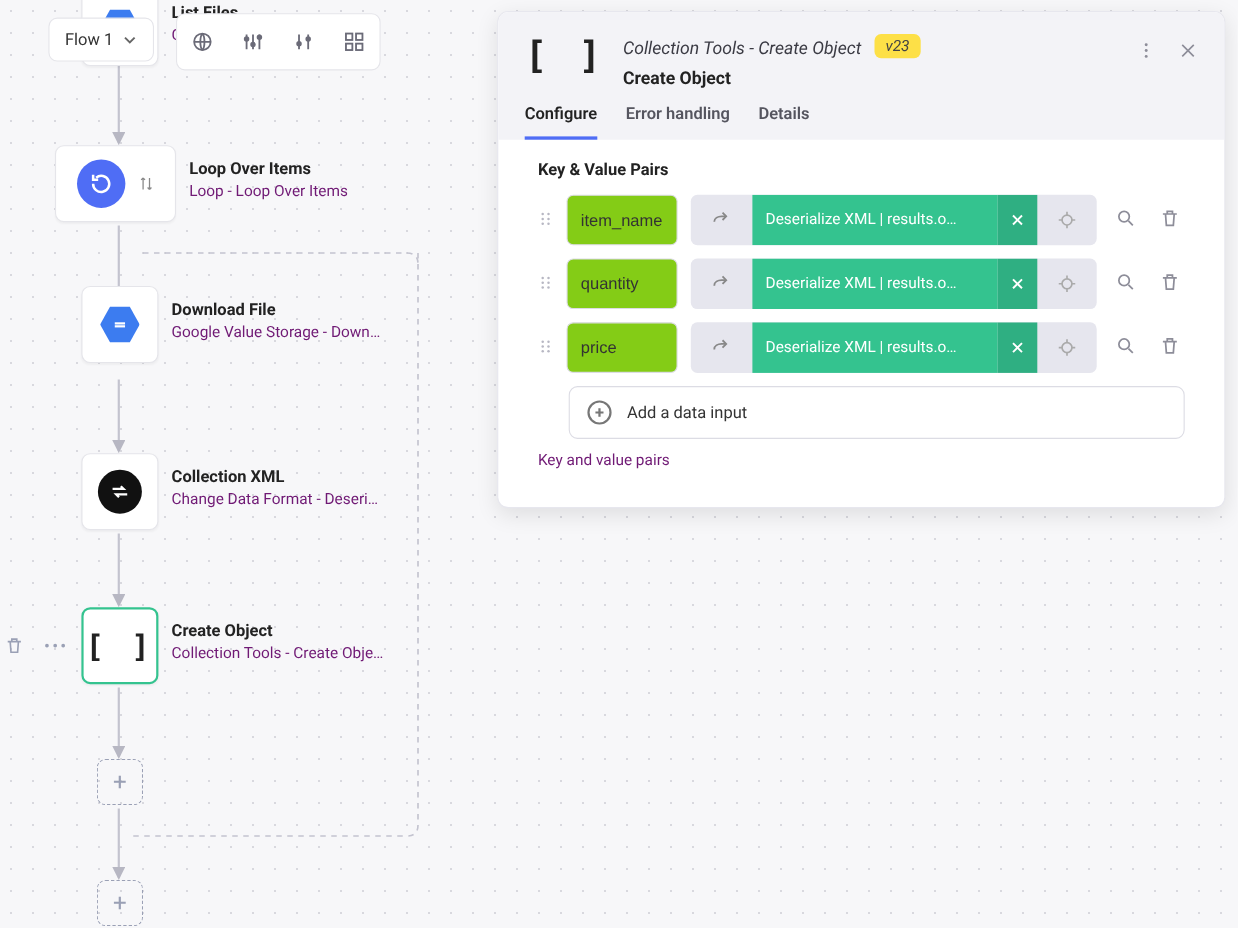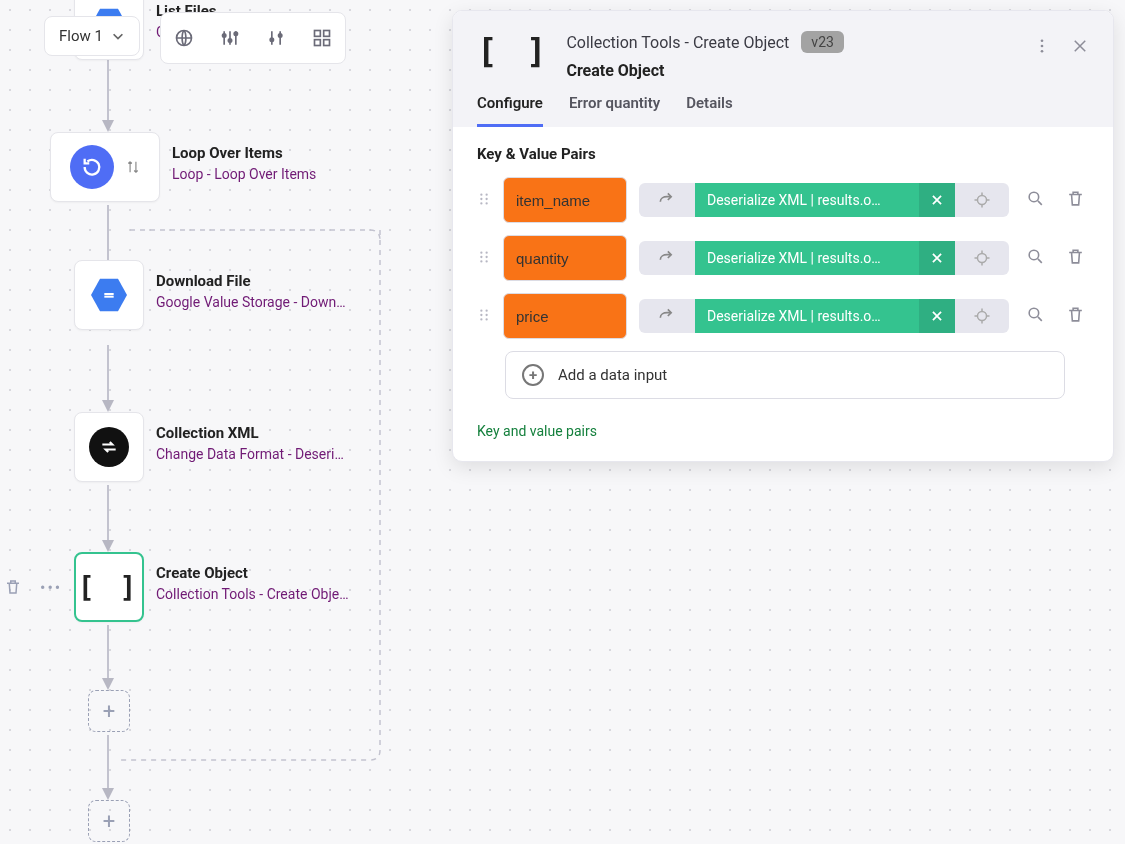--- a/index.html
+++ b/index.html
@@ -81,7 +81,7 @@
   .panel .pheadrow { display:flex; align-items:flex-start; gap:16px; }
   .panel .pbrackets { font-family:monospace; font-weight:800; color:#222; font-size:34px; letter-spacing:4px; }
   .panel .titles { flex:1; }
-  .panel .modpath { font-size:16px; color:#3b3b44; display:flex; align-items:center; gap:12px; }
+  .panel .modpath { font-size:16px; color:#3b3b44; display:flex; align-items:flex-end; gap:12px;font-style:italic; }
   .panel .ver { background:#a3a3a3; border-radius:6px; padding:3px 10px; font-size:14px; color:#444; }
   .panel .nodename { font-weight:700; color:#222; margin-top:8px; font-size:16px; }
   .panel .phead-actions { display:flex; gap:20px; color:#8d8d99; padding-top:6px; }

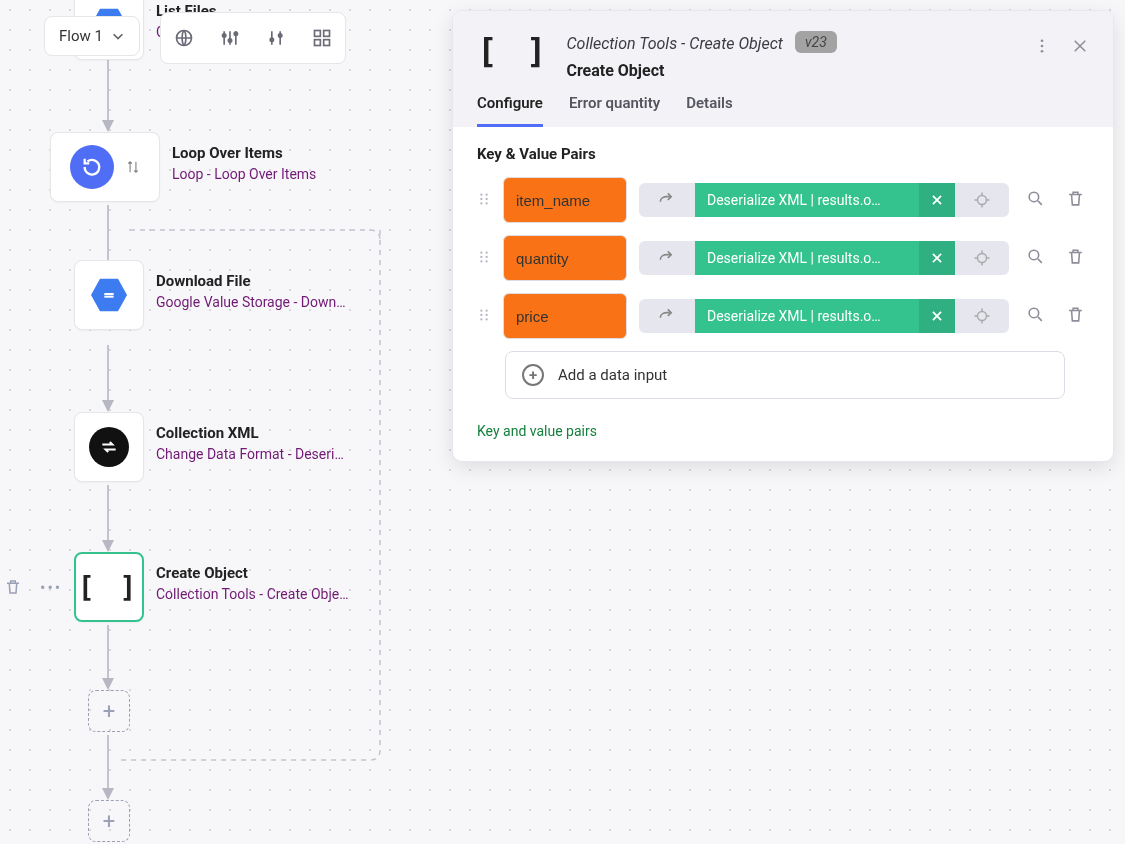--- a/index.html
+++ b/index.html
@@ -82,7 +82,7 @@
   .panel .pbrackets { font-family:monospace; font-weight:800; color:#222; font-size:34px; letter-spacing:4px; }
   .panel .titles { flex:1; }
   .panel .modpath { font-size:16px; color:#3b3b44; display:flex; align-items:flex-end; gap:12px;font-style:italic; }
-  .panel .ver { background:#a3a3a3; border-radius:6px; padding:3px 10px; font-size:14px; color:#444; }
+  .panel .ver { background:#fde047; border-radius:6px; padding:3px 10px; font-size:14px; color:#444; }
   .panel .nodename { font-weight:700; color:#222; margin-top:8px; font-size:16px; }
   .panel .phead-actions { display:flex; gap:20px; color:#8d8d99; padding-top:6px; }
   .panel .phead-actions svg{width:18px;height:18px;}

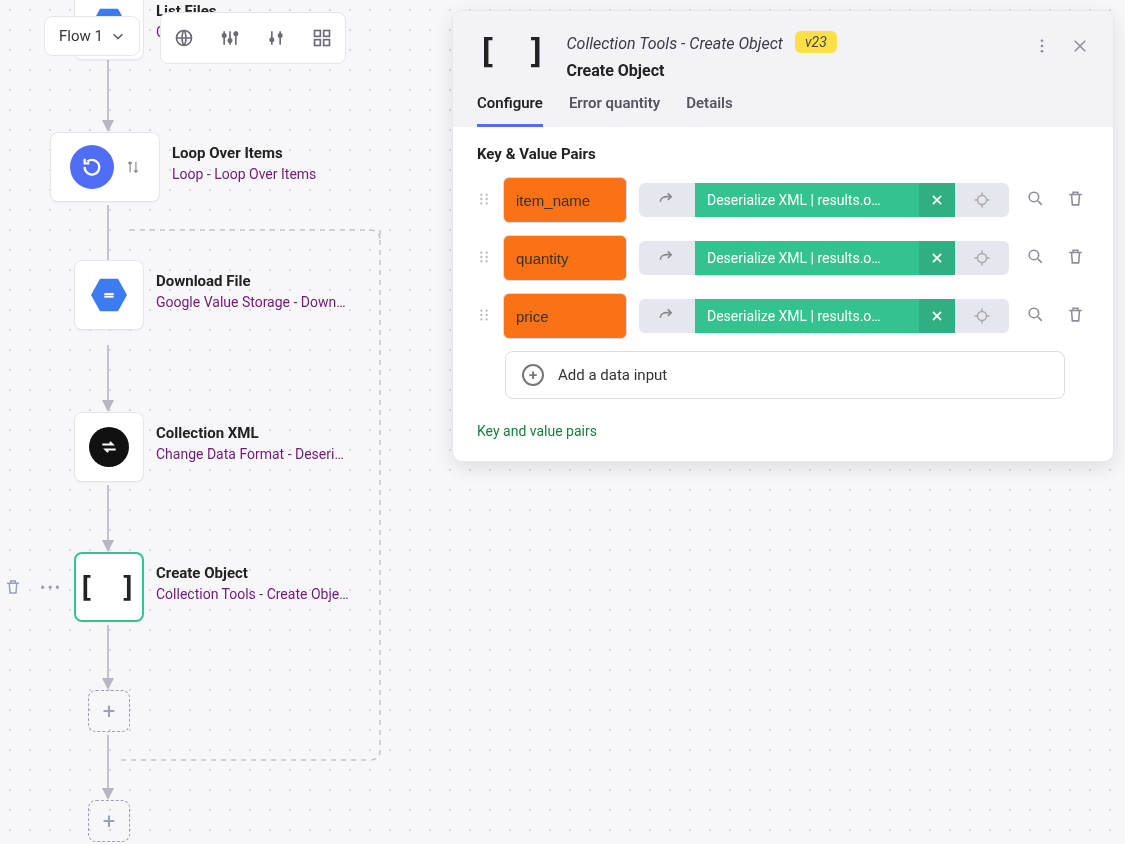--- a/index.html
+++ b/index.html
@@ -284,7 +284,7 @@
     </div>
     <div class="tabs">
       <div class="tab active">Configure</div>
-      <div class="tab">Error quantity</div>
+      <div class="tab">Error handling</div>
       <div class="tab">Details</div>
     </div>
   </div>

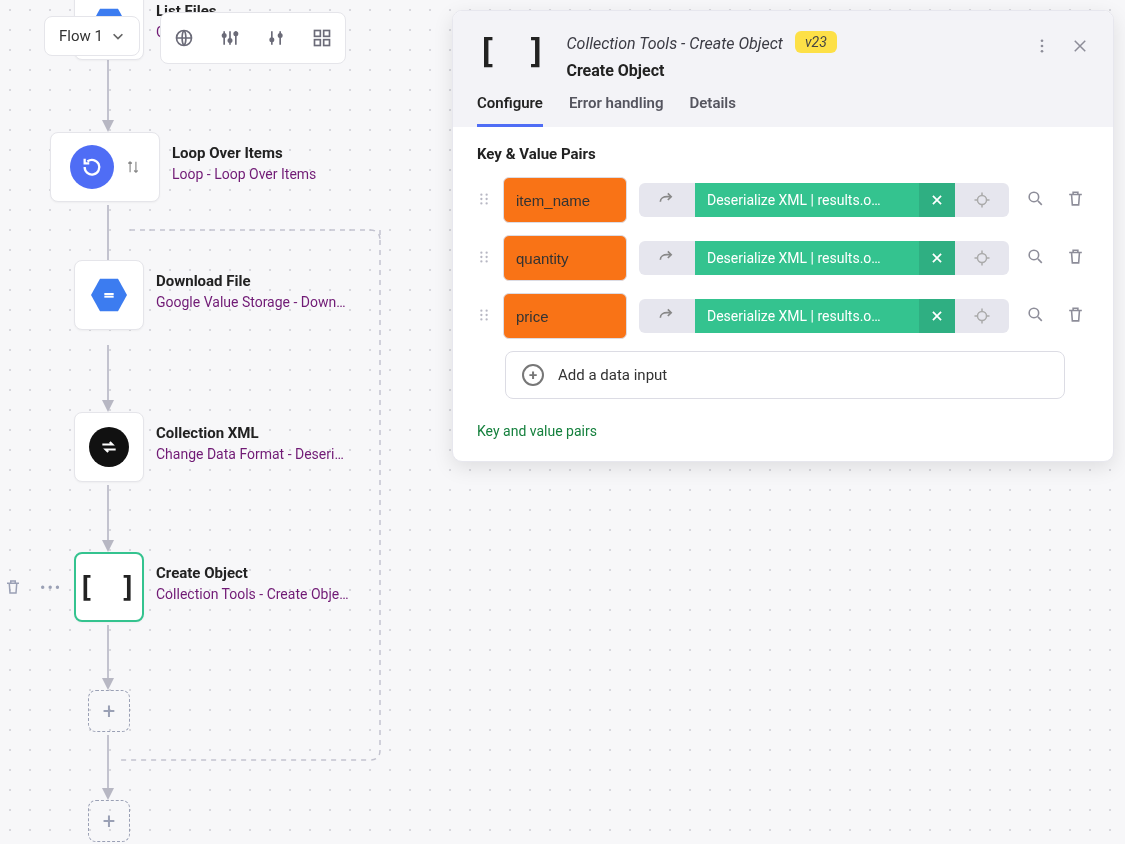--- a/index.html
+++ b/index.html
@@ -90,7 +90,7 @@
   .panel .tab { padding:8px 0 12px; font-size:15px; color:#55555f; font-weight:600; border-bottom:3px solid transparent; }
   .panel .tab.active { color:#222; border-color:#4f6df5; }
 
-  .panel .pbody { padding:18px 24px 20px; }
+  .panel .pbody { padding:18px 36px 20px; }
   .panel .seclabel { font-weight:700; font-size:15px; color:#222; margin-bottom:14px; }
   .panel .hint { font-size:14px; color:#15803d; margin-top:24px; }
 

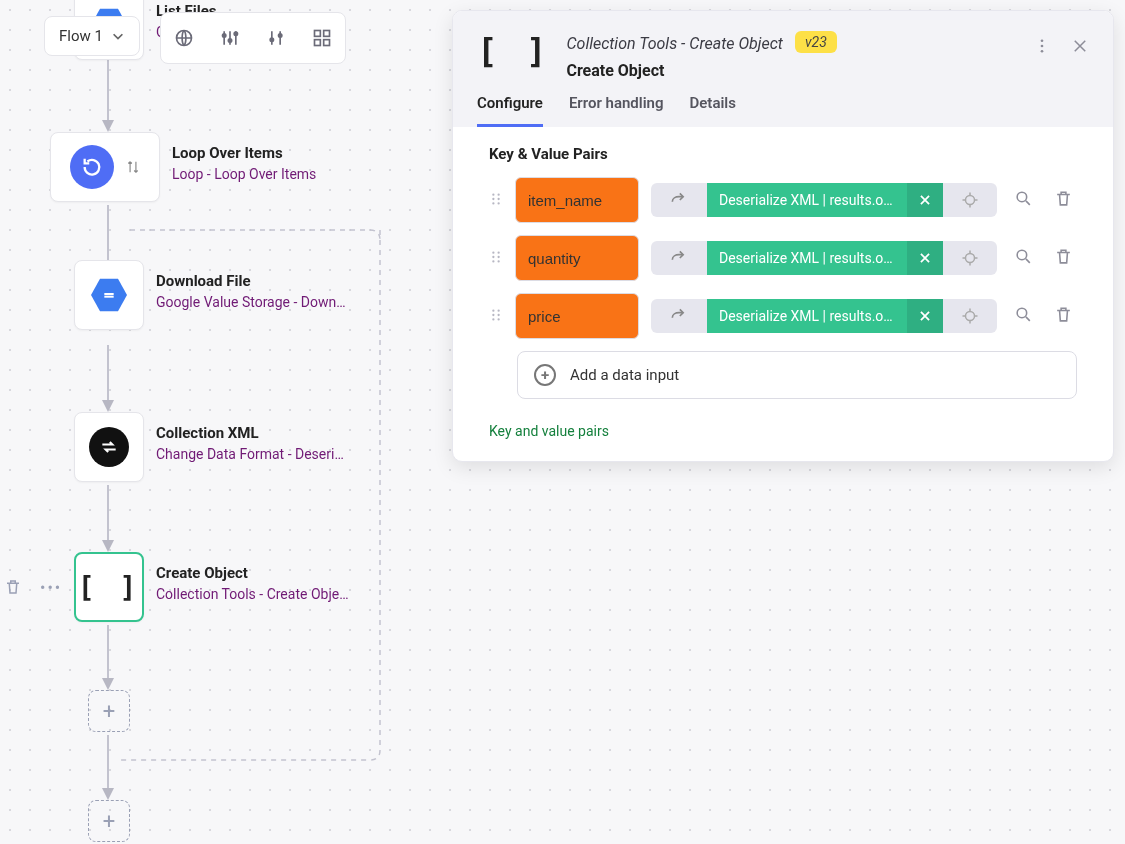--- a/index.html
+++ b/index.html
@@ -98,8 +98,8 @@
   .drag { color:#b7b7c3; }
   .drag svg{width:14px;height:14px;}
   .keyinput {
-    width:124px; height:46px; border:1px solid #dcdce4; border-radius:6px;
-    padding:0 12px; font-size:15px; color:#333; background:#f97316;
+    width:101px; height:46px; border:1px solid #dcdce4; border-radius:6px;
+    padding:0 12px; font-size:15px; color:#333; background:#84cc16;
   }
   .valwrap {
     flex:1; display:flex; height:34px; border-radius:6px; overflow:hidden;

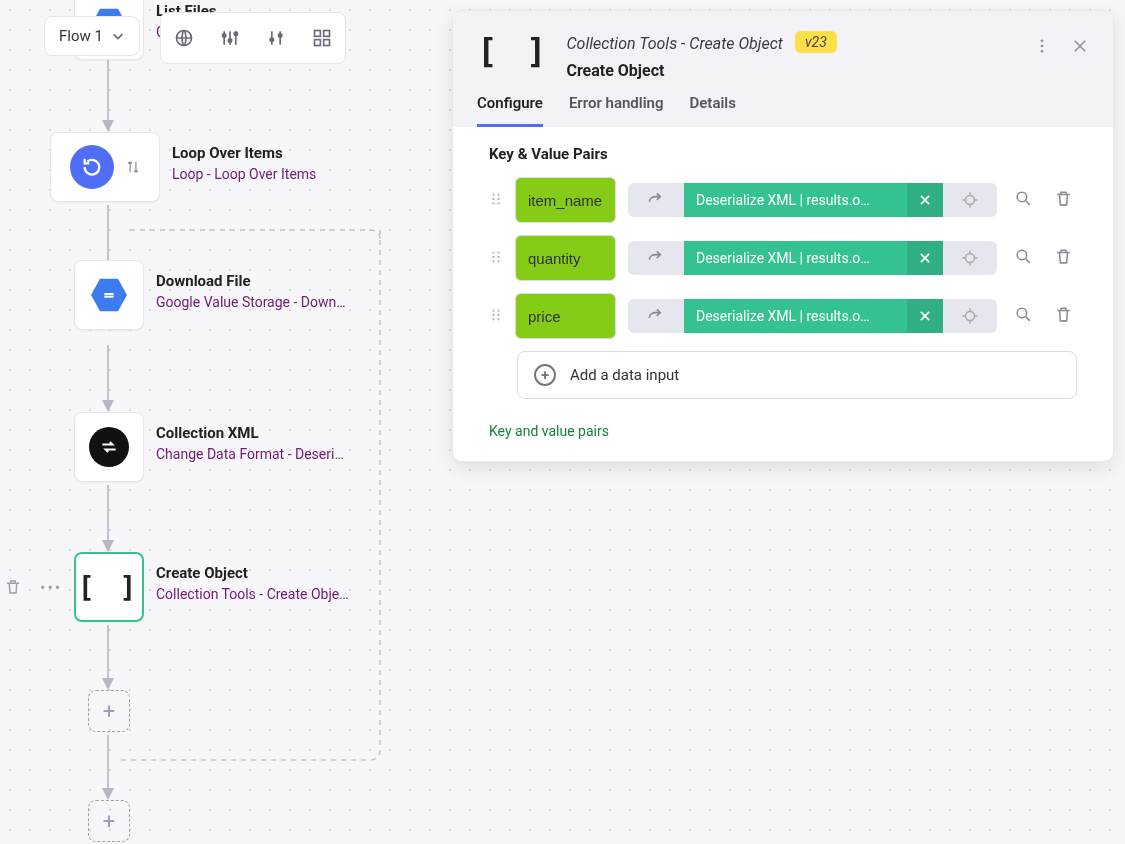--- a/index.html
+++ b/index.html
@@ -102,7 +102,7 @@
     padding:0 12px; font-size:15px; color:#333; background:#84cc16;
   }
   .valwrap {
-    flex:1; display:flex; height:34px; border-radius:6px; overflow:hidden;
+    flex:1; display:flex; height:46px; border-radius:6px; overflow:hidden;
     background:#e6e6ee;
   }
   .valwrap .srcbtn { width:56px; display:flex; align-items:center; justify-content:center; color:#888; }

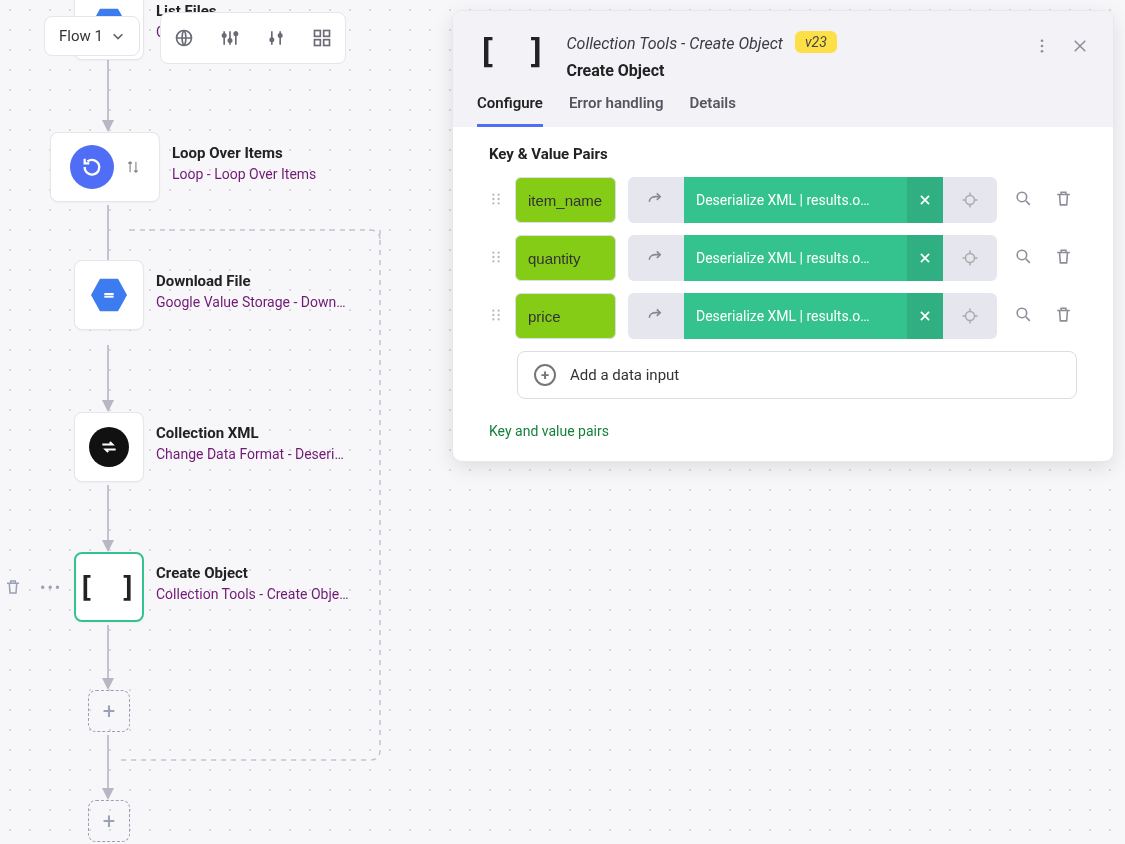--- a/index.html
+++ b/index.html
@@ -92,7 +92,7 @@
 
   .panel .pbody { padding:18px 36px 20px; }
   .panel .seclabel { font-weight:700; font-size:15px; color:#222; margin-bottom:14px; }
-  .panel .hint { font-size:14px; color:#15803d; margin-top:24px; }
+  .panel .hint { font-size:14px; color:#701a75; margin-top:12px; }
 
   .kvrow { display:flex; align-items:center; gap:12px; margin-bottom:12px; }
   .drag { color:#b7b7c3; }

